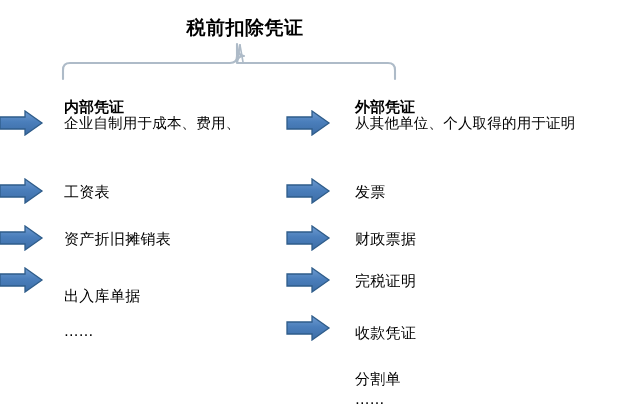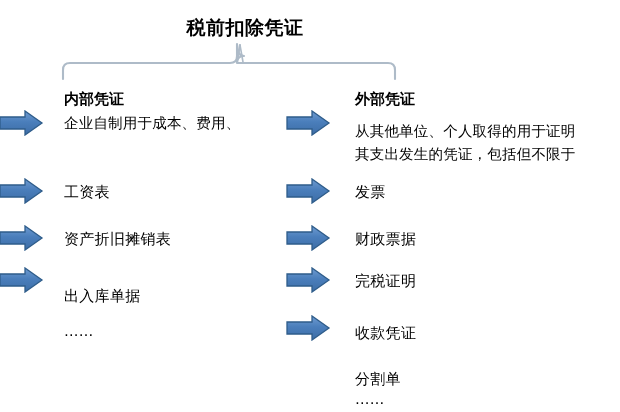--- a/index.html
+++ b/index.html
@@ -60,6 +60,7 @@
     font-weight: bold;
     line-height: 18px;
     white-space: nowrap;
+    margin-top: 8px;
   }
   .col-internal .head { top: 90px; }
   .col-external .head { top: 90px; }

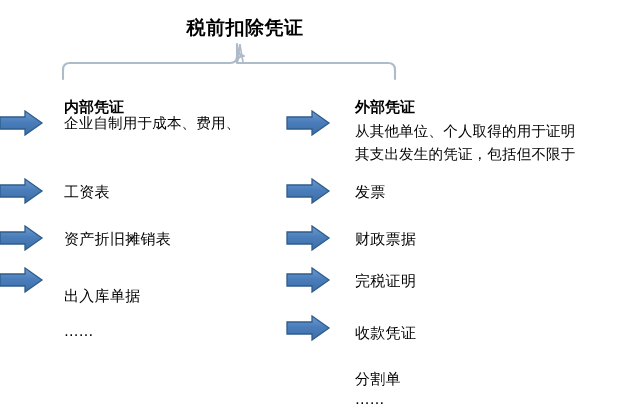--- a/index.html
+++ b/index.html
@@ -72,7 +72,7 @@
     letter-spacing: 0.2px;
   }
   .col-internal .desc { top: 112px; width: 210px; }
-  .col-external .desc { top: 120px; width: 250px; font-family: Liberation Serif, serif; }
+  .col-external .desc { top: 112px; width: 250px; font-family: Liberation Serif, serif; }
 
   .item {
     position: absolute;

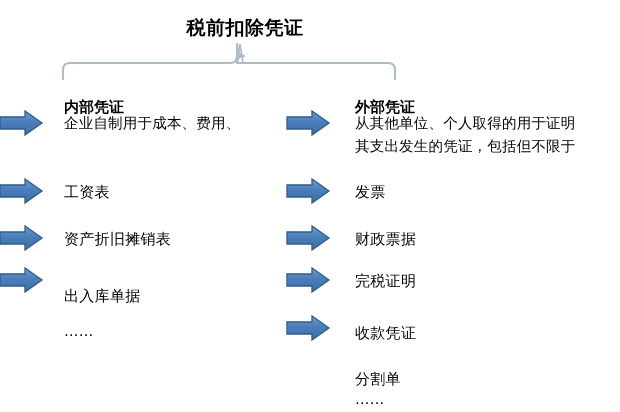--- a/index.html
+++ b/index.html
@@ -161,7 +161,6 @@
     <div class="head">外部凭证</div>
     <div class="desc">
       <div>从其他单位、个人取得的用于证明</div>
-      <div>其支出发生的凭证，包括但不限于</div>
     </div>
     <div class="item ri-0">发票</div>
     <div class="item ri-1">财政票据</div>

